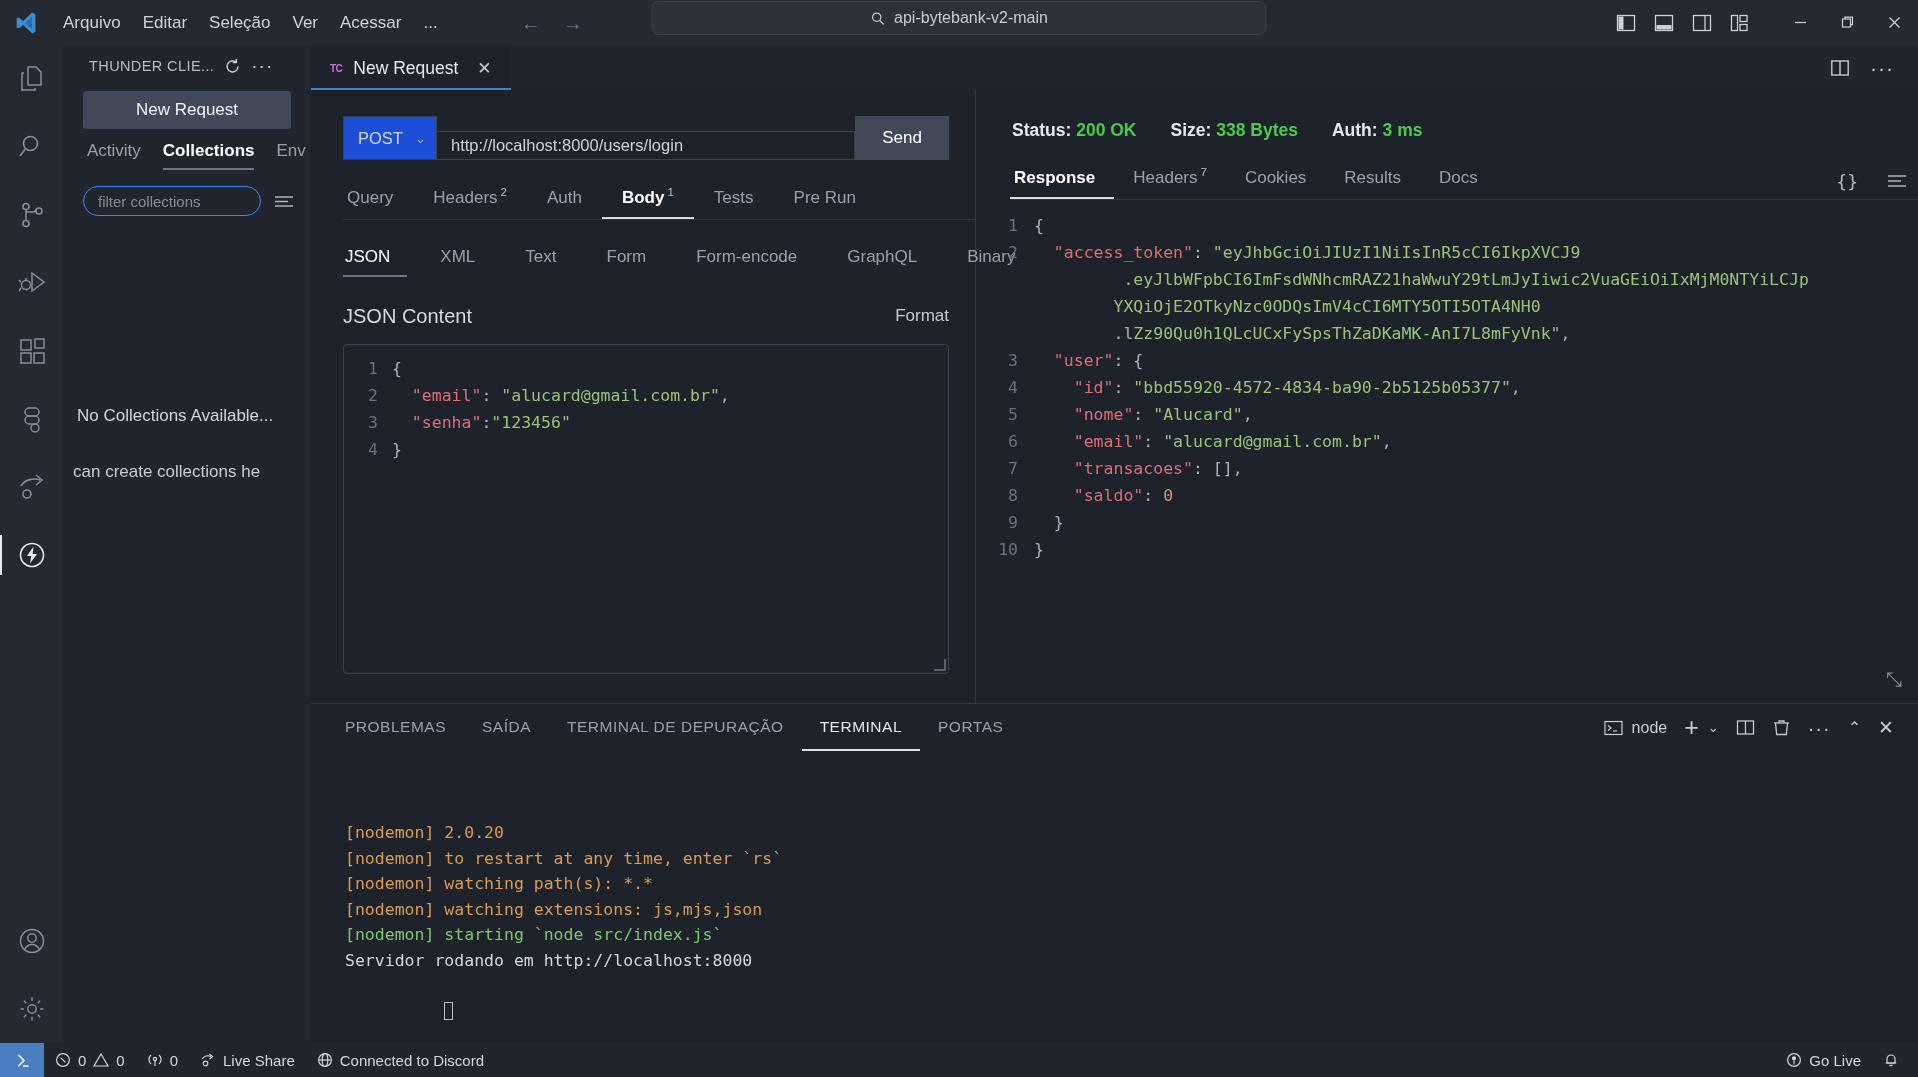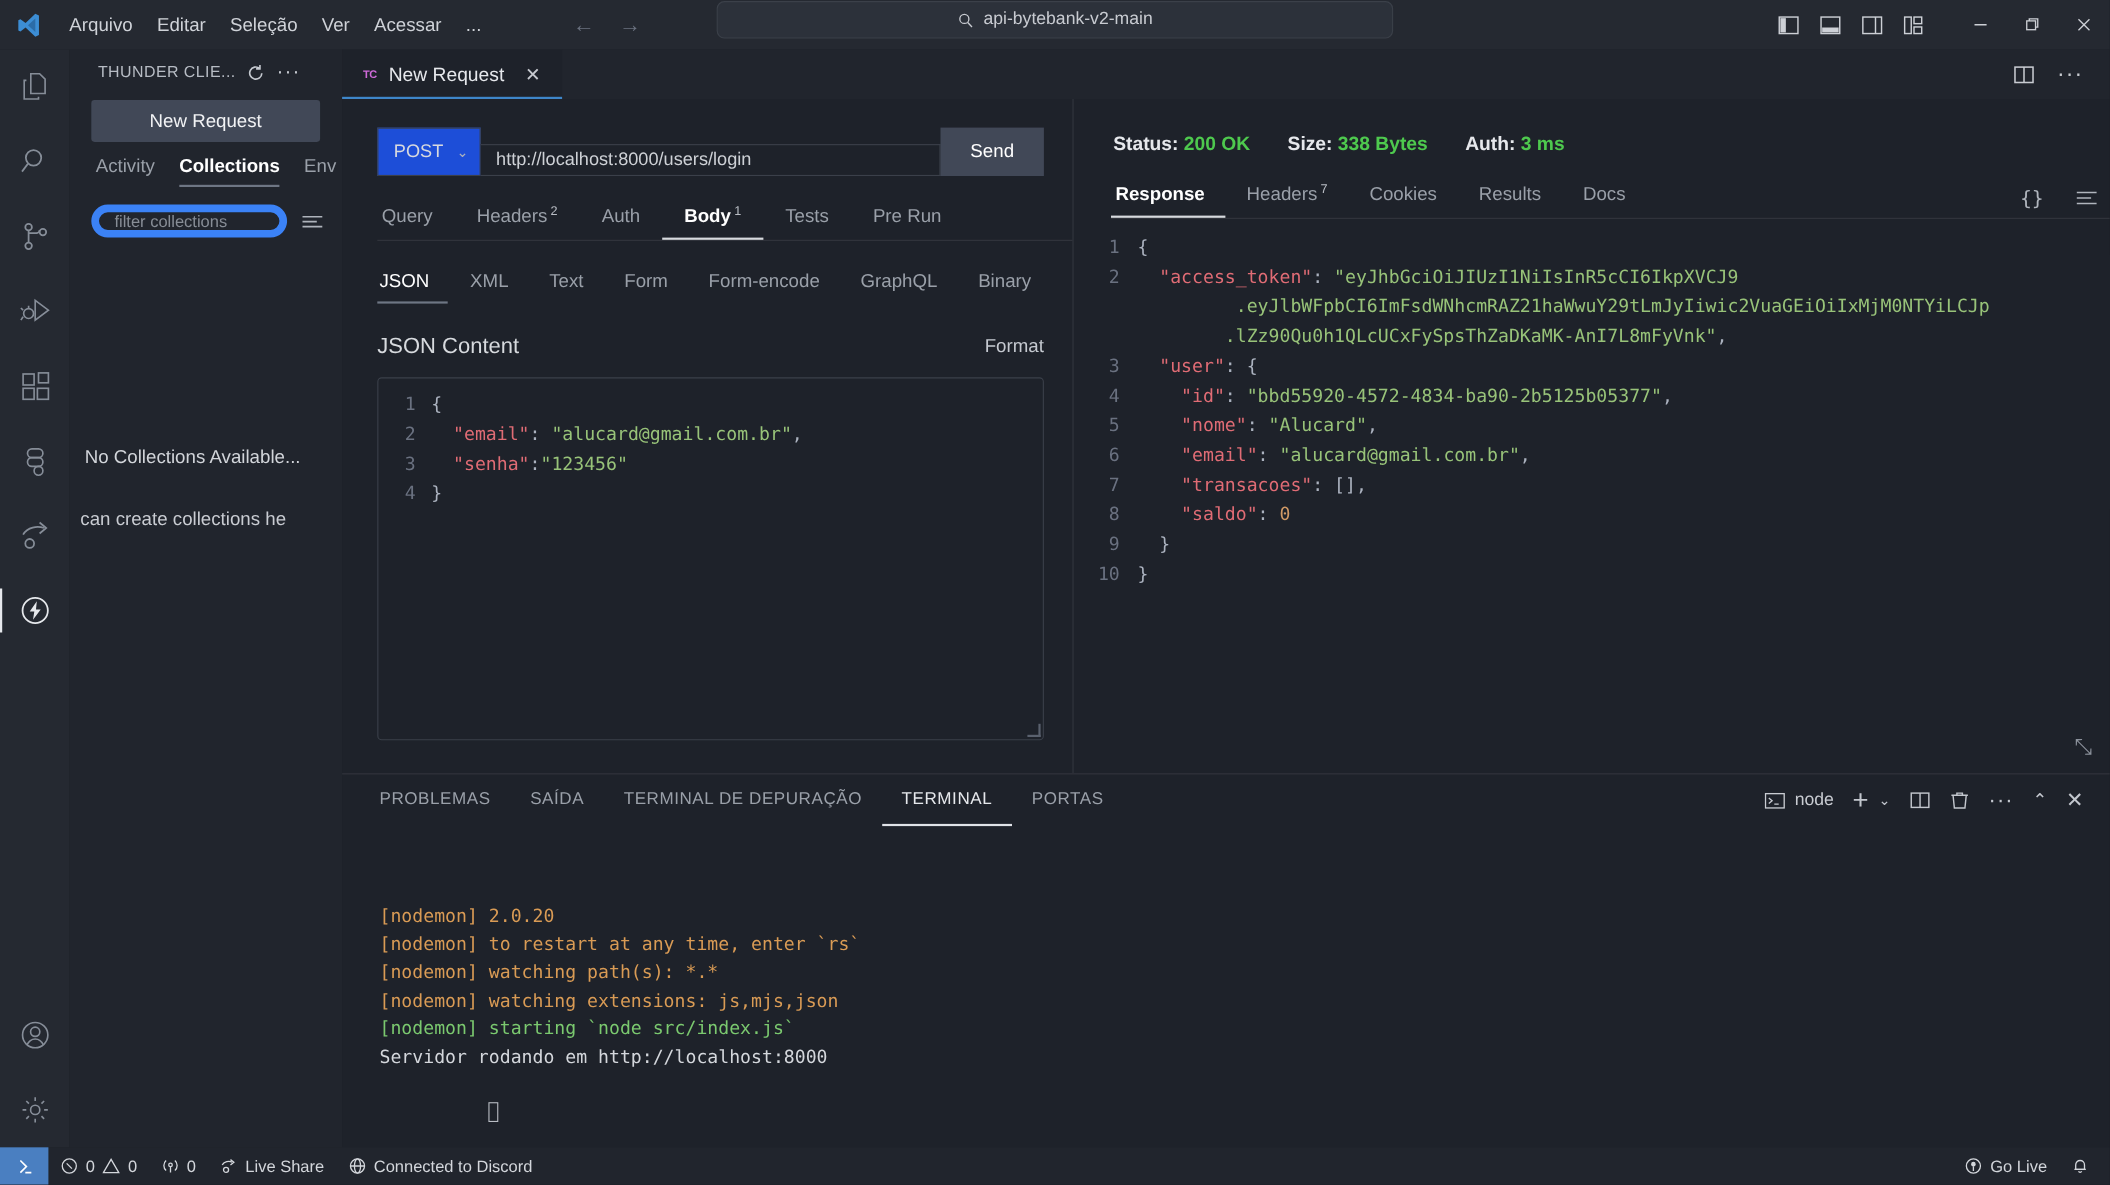--- a/index.html
+++ b/index.html
@@ -135,7 +135,7 @@
   .filter-input {
     flex: 1 1 auto; height: 30px;
     background: transparent;
-    border: 7px solid #3b82f6; border-radius: 15px;
+    border: 1px solid #3b82f6; border-radius: 15px;
     color: #cbced4; font-size: 15px;
     padding: 0 14px;
     font-family: "Liberation Sans", sans-serif;

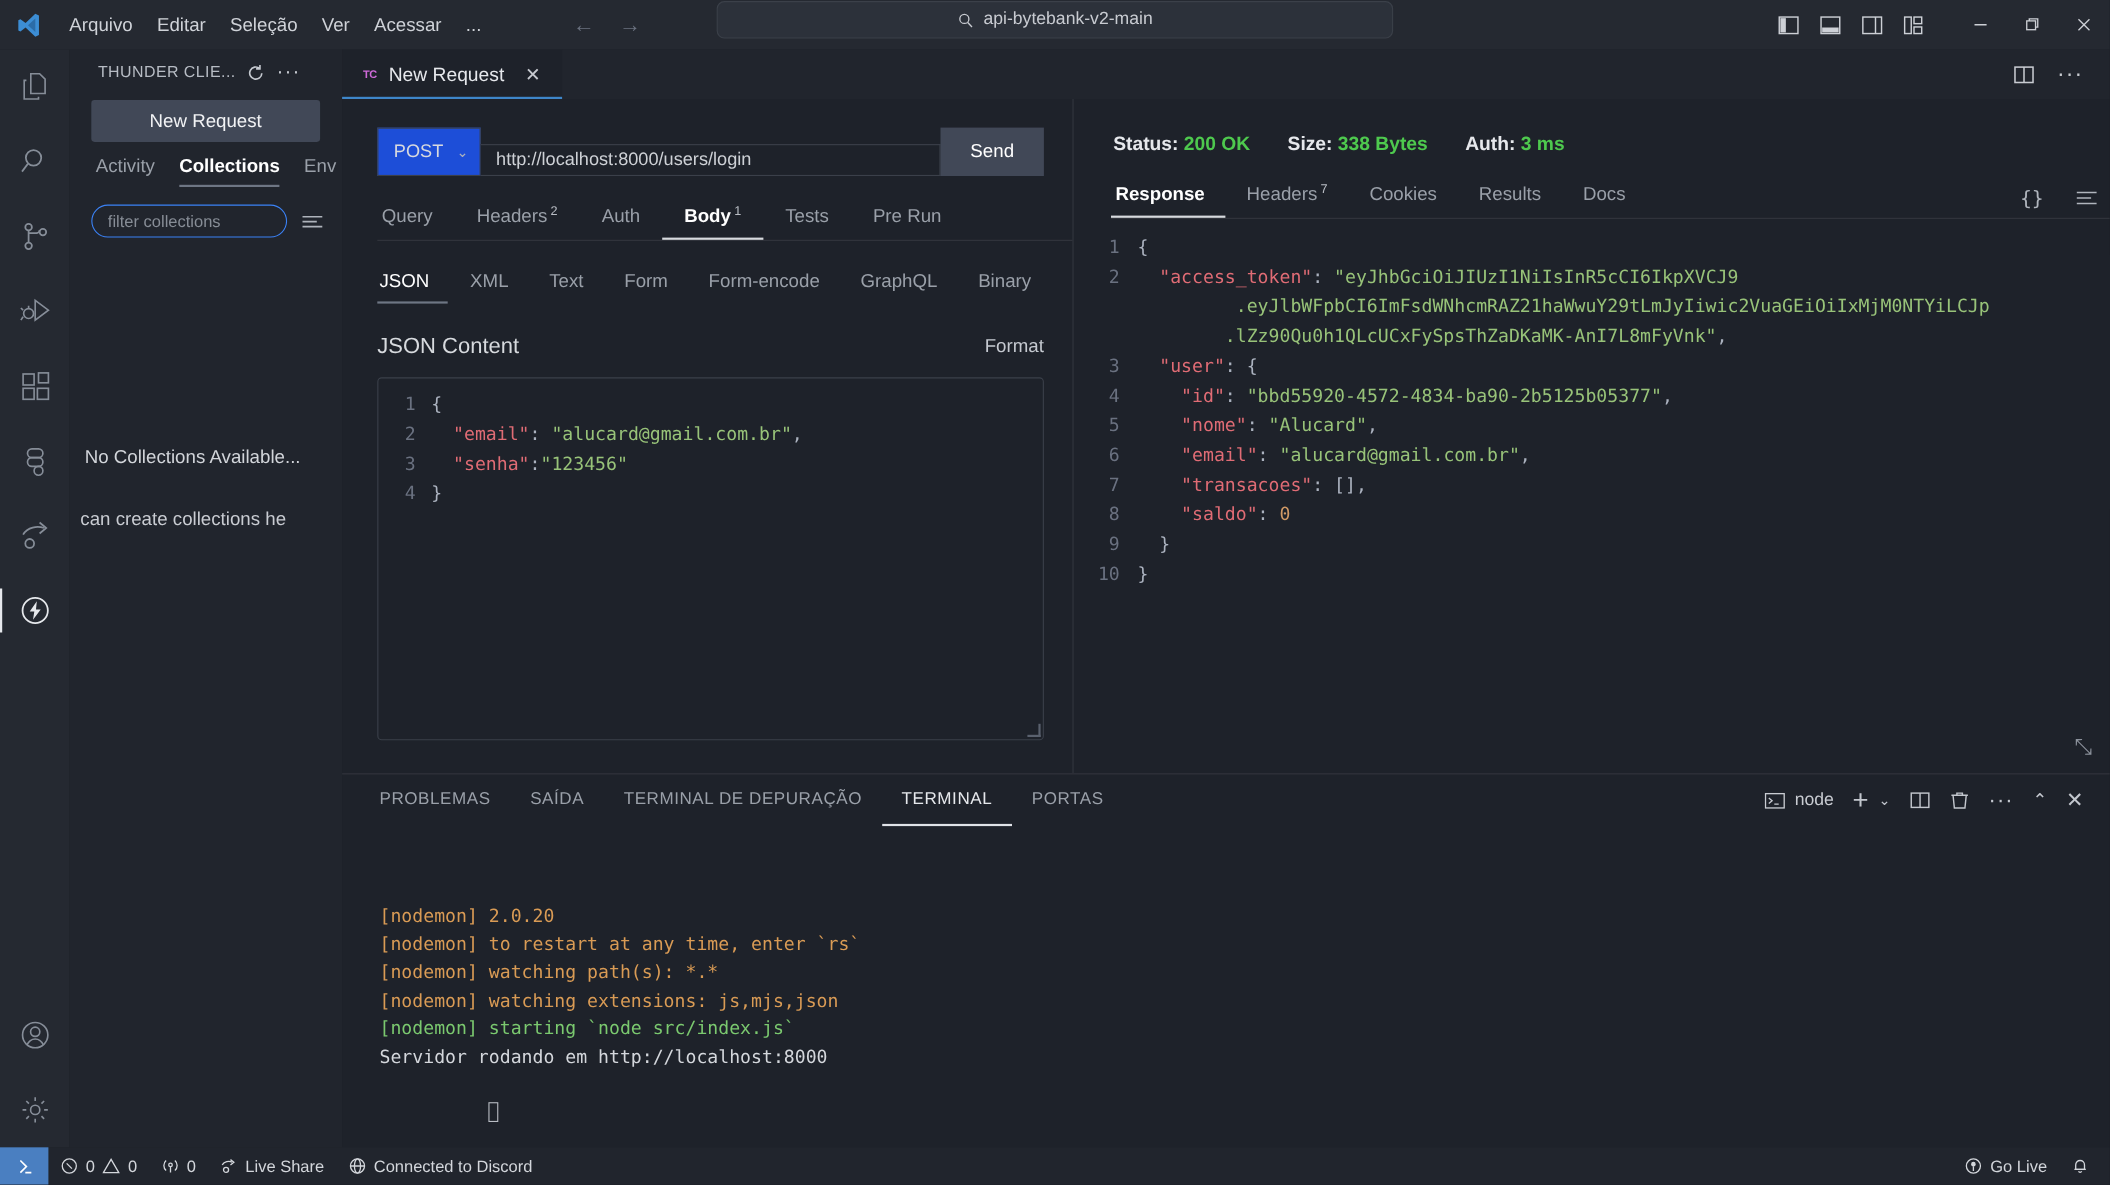--- a/index.html
+++ b/index.html
@@ -258,7 +258,7 @@
   .rtab sup { font-size: 11.5px; color: #b9bdc4; margin-left: 3px; vertical-align: super; font-weight: normal;}
 
   .body-types {
-    display: flex; gap: 3px; margin: 27px 0 0 32px;
+    display: flex; gap: 16px; margin: 27px 0 0 32px;
     padding-right: 16px;
   }
   .btype {

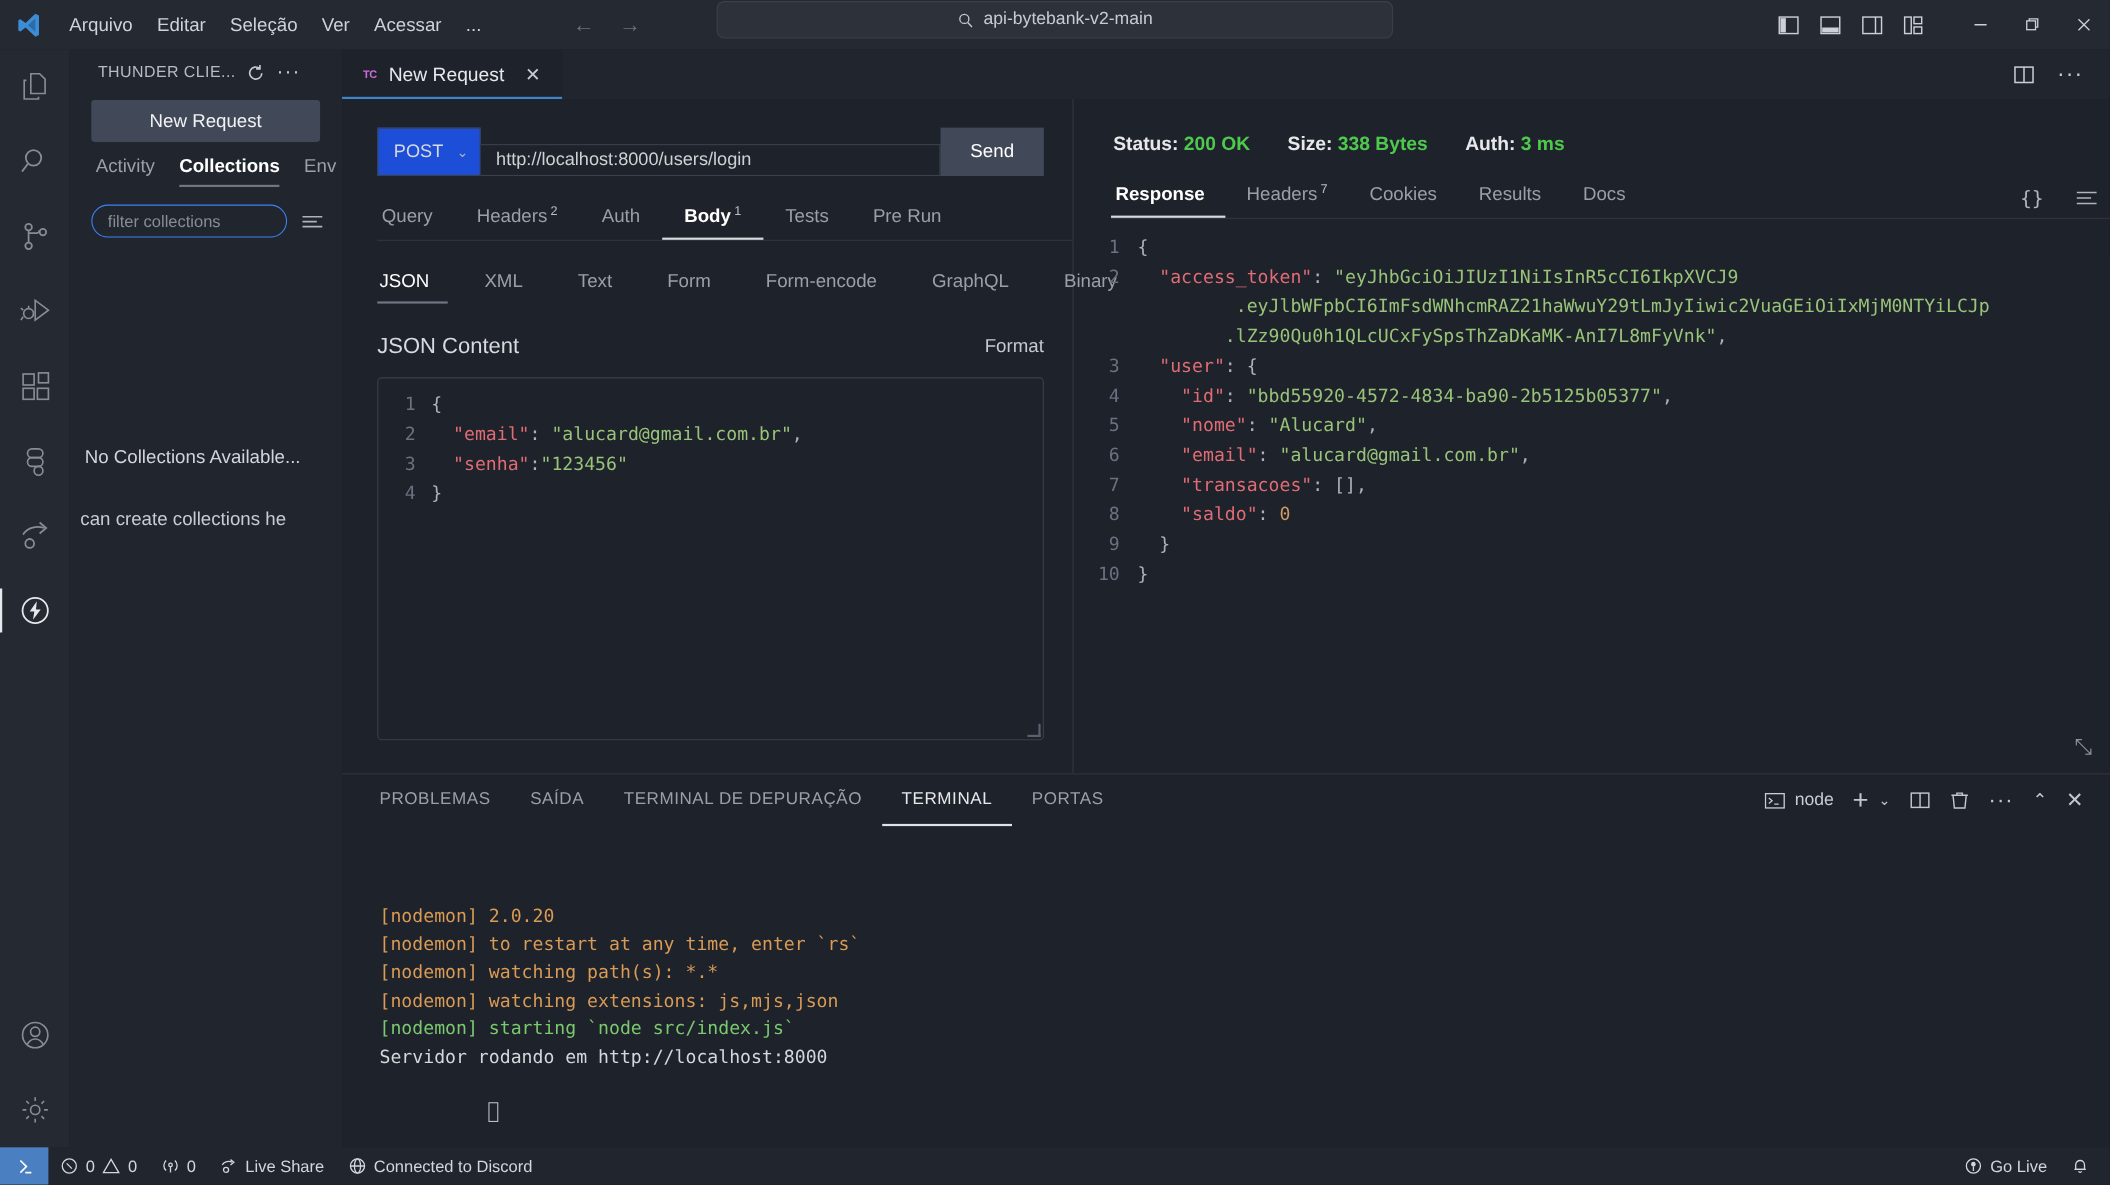--- a/index.html
+++ b/index.html
@@ -703,6 +703,7 @@
                 <div class="code-line"><span class="ln">1</span><span class="ctext"><span class="tok-punct">{</span></span></div>
                 <div class="code-line"><span class="ln">2</span><span class="ctext"><span class="tok-key">  "access_token"</span><span class="tok-punct">: </span><span class="tok-str">"eyJhbGciOiJIUzI1NiIsInR5cCI6IkpXVCJ9</span></span></div>
                 <div class="code-line"><span class="ln"></span><span class="ctext"><span class="tok-str">         .eyJlbWFpbCI6ImFsdWNhcmRAZ21haWwuY29tLmJyIiwic2VuaGEiOiIxMjM0NTYiLCJp</span></span></div>
+                <div class="code-line"><span class="ln"></span><span class="ctext"><span class="tok-str">        YXQiOjE2OTkyNzc0ODQsImV4cCI6MTY5OTI5OTA4NH0</span></span></div>
                 <div class="code-line"><span class="ln"></span><span class="ctext"><span class="tok-str">        .lZz90Qu0h1QLcUCxFySpsThZaDKaMK-AnI7L8mFyVnk"</span><span class="tok-punct">,</span></span></div>
                 <div class="code-line"><span class="ln">3</span><span class="ctext"><span class="tok-key">  "user"</span><span class="tok-punct">: {</span></span></div>
                 <div class="code-line"><span class="ln">4</span><span class="ctext"><span class="tok-key">    "id"</span><span class="tok-punct">: </span><span class="tok-str">"bbd55920-4572-4834-ba90-2b5125b05377"</span><span class="tok-punct">,</span></span></div>

